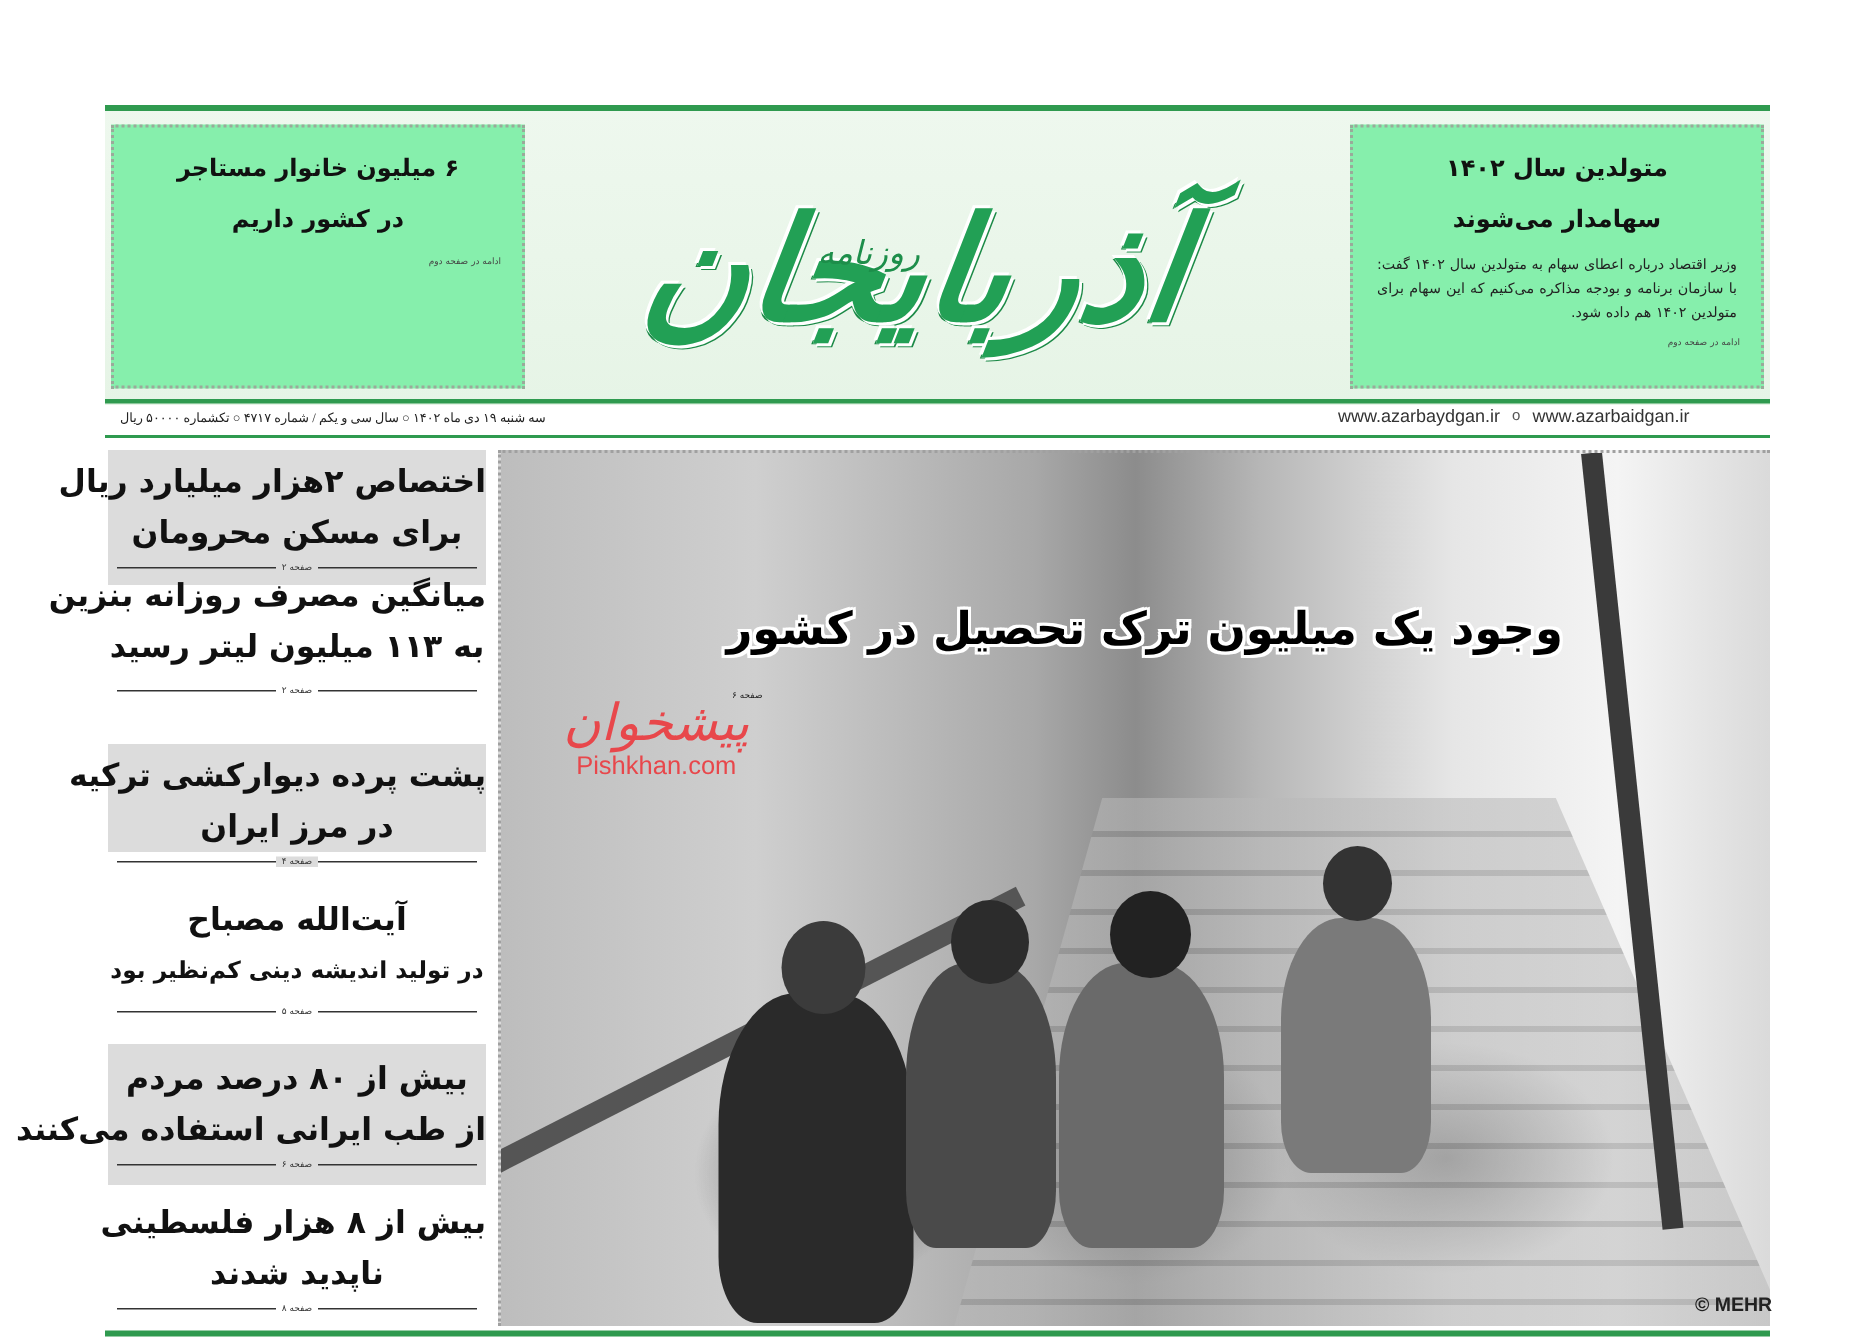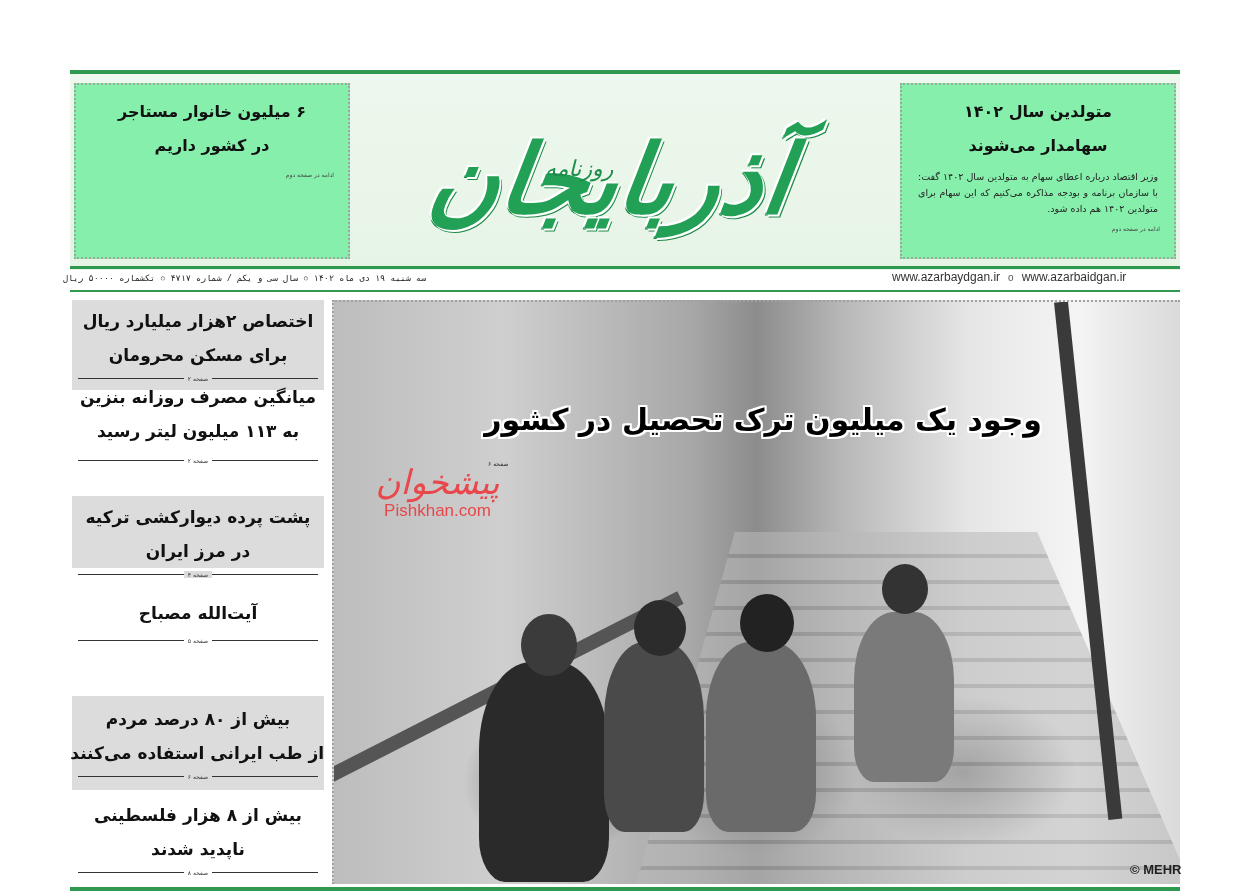--- a/index.html
+++ b/index.html
@@ -48,8 +48,8 @@
     font-family: "DejaVu Serif", serif; font-style: italic; font-size: 22px; color: #1d8e4a;
   }
   .info-date {
-    position: absolute; left: 63px; top: 273px; font-size: 8.5px; color: #222; direction: rtl;
-    font-family: Liberation Mono, monospace; white-space: nowrap;
+    position: absolute; left: 80px; top: 273px; font-size: 8.5px; color: #222; direction: rtl;
+    font-family: Liberation Serif, serif; white-space: nowrap;
   }
   .info-urls {
     position: absolute; left: 892px; top: 270px; font-size: 12px; color: #333;

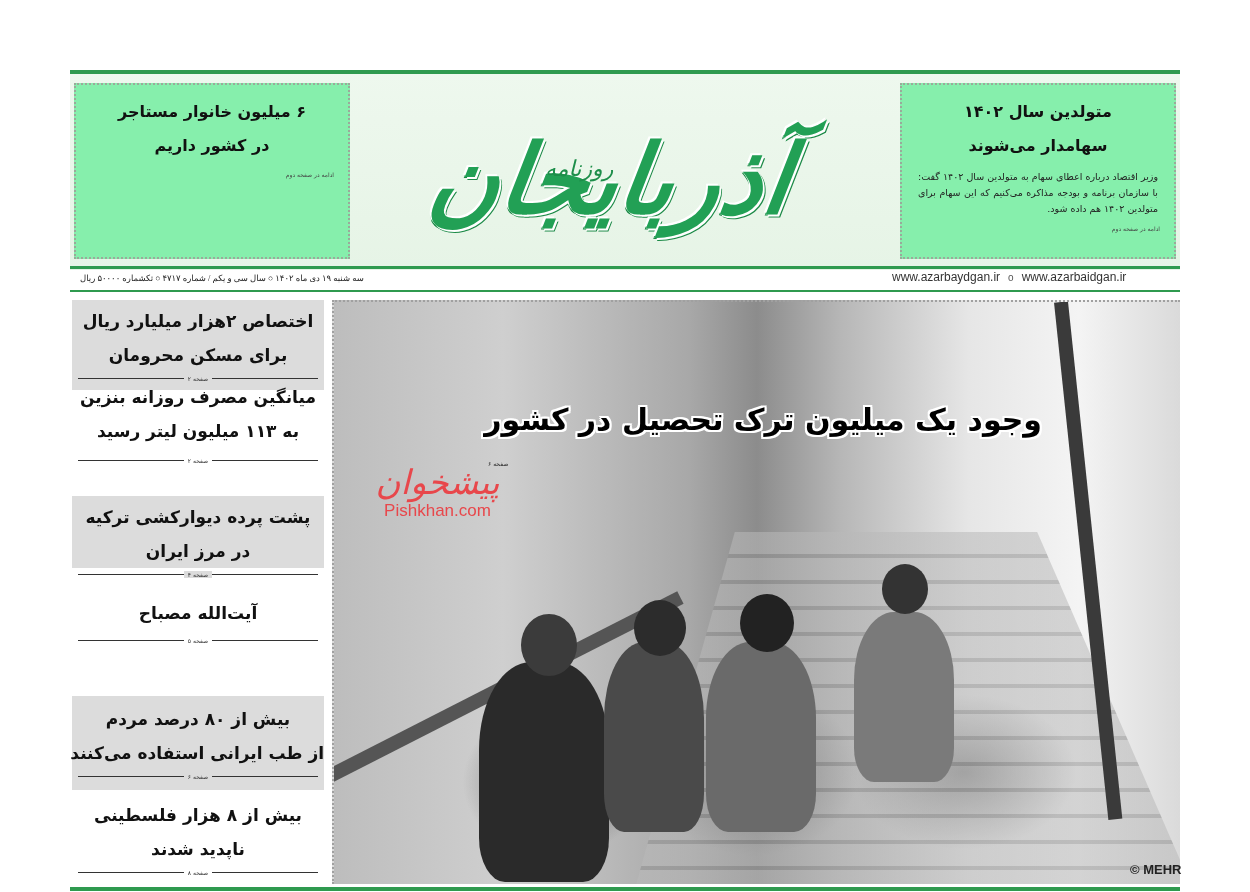--- a/index.html
+++ b/index.html
@@ -66,7 +66,7 @@
   }
   .side-item.shaded { background: #dcdcdc; }
   .side-item .t {
-    font-size: 17px; line-height: 34px; display: block; white-space: nowrap;
+    font-size: 21px; line-height: 34px; display: block; white-space: nowrap;
   }
   .side-item .pg {
     position: relative; height: 12px; margin: 0 2px; display: flex; align-items: center; justify-content: center;

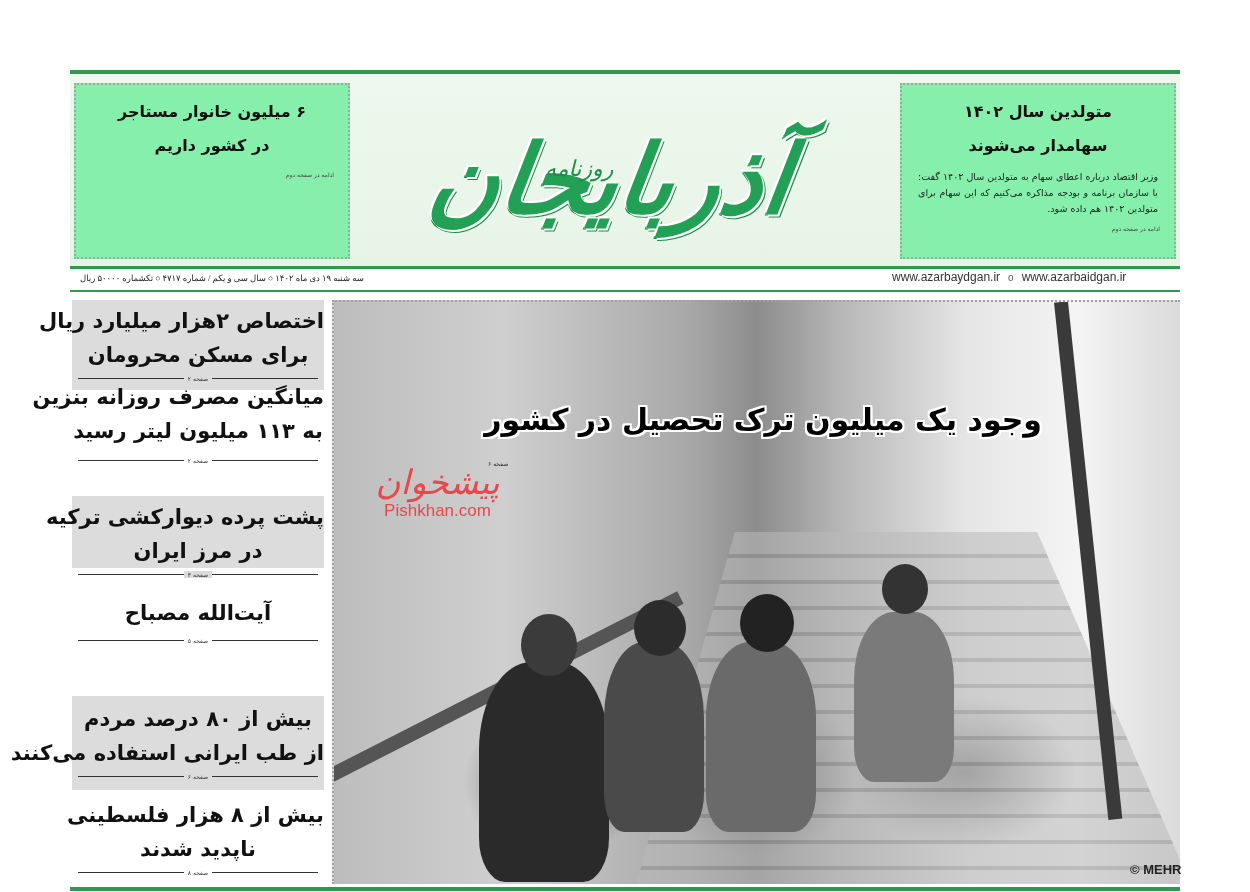--- a/index.html
+++ b/index.html
@@ -193,6 +193,7 @@
     </div>
     <div class="side-item" style="top:294px;height:96px;padding-top:2px;">
       <span class="t">آیت‌الله مصباح</span>
+      <span class="t" style="font-size:15.5px;">در تولید اندیشه دینی کم‌نظیر بود</span>
       <div class="pg" style="margin-top:4px;">
           <span>صفحه ۵</span>
         </div>

